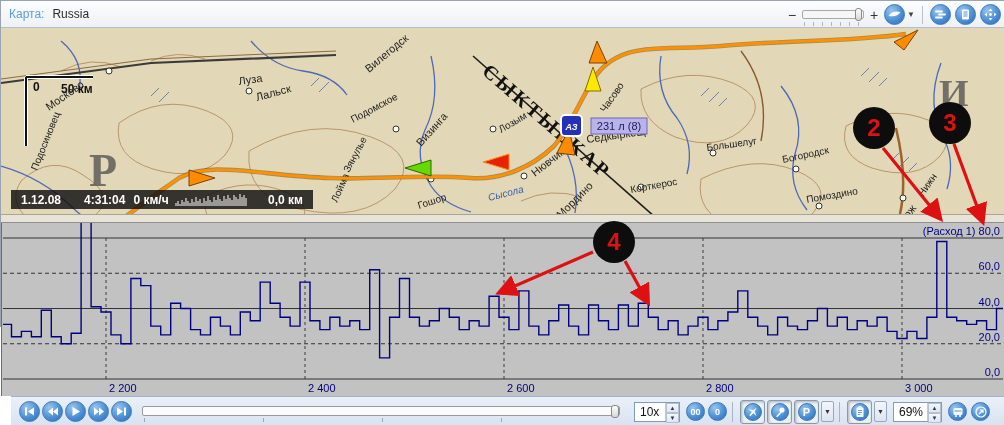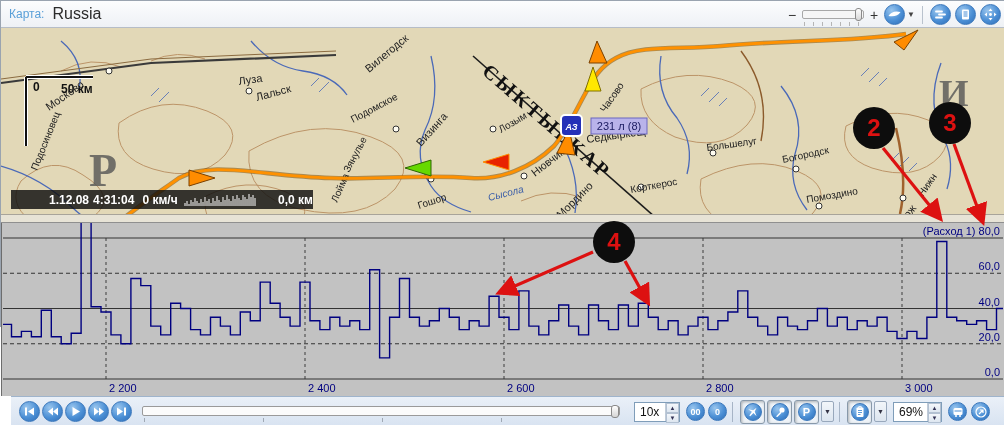--- a/index.html
+++ b/index.html
@@ -12,7 +12,7 @@
             background:linear-gradient(#fcfdfe,#eef1f5); border-bottom:1px solid #b6bdc7;
             display:flex; align-items:center; }
   .hdr-label { color:#5aa0d8; font-size:12px; margin-left:8px; }
-  .hdr-value { color:#2b2b2b; font-size:16px; margin-left:8px; }
+  .hdr-value { color:#2b2b2b; font-size:12px; margin-left:8px; }
   #hdr-right { position:absolute; right:4px; top:0; height:27px; display:flex; align-items:center; gap:4px; }
   .hzoom-sign { font-size:14px; color:#333; width:12px; text-align:center; cursor:default; }
   .hslider { position:relative; width:62px; height:14px; }

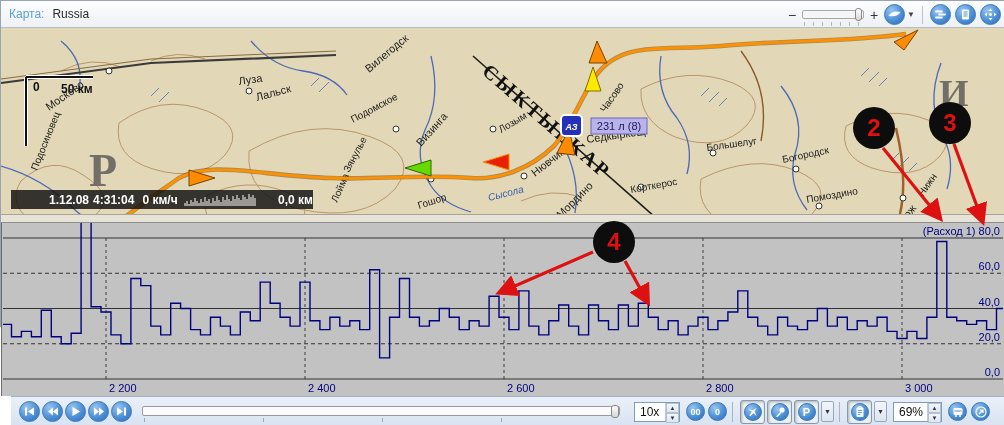--- a/index.html
+++ b/index.html
@@ -32,7 +32,7 @@
   #map-wrap { position:absolute; left:0; top:27px; width:1004px; height:186px; background:#e9e2c4; overflow:hidden; }
   #status-bar { position:absolute; left:10px; top:162px; width:302px; height:19px;
                 background:rgba(15,15,15,0.82); color:#fff; font-size:12px; font-weight:bold;
-                display:flex; align-items:center; gap:0;padding-left:28px; }
+                display:flex; align-items:center; gap:0; }
   #status-bar span { white-space:nowrap; }
 
   

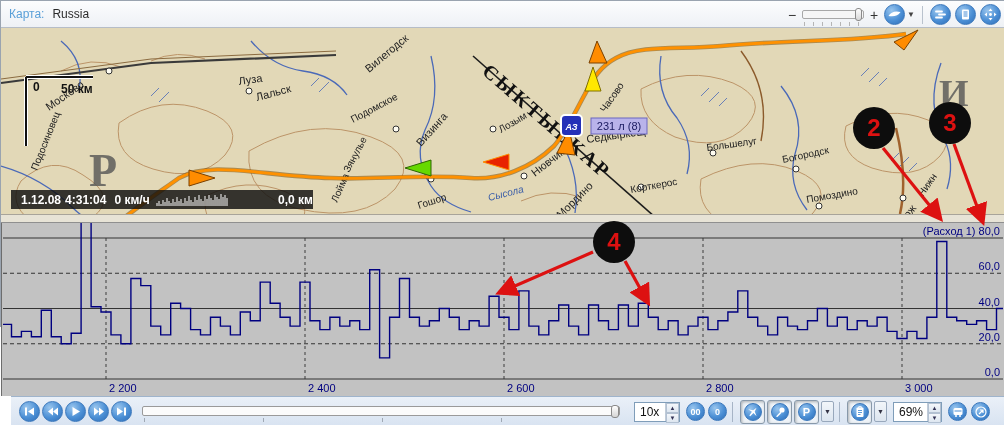--- a/index.html
+++ b/index.html
@@ -244,7 +244,7 @@
     
     <div id="status-bar">
       <span style="margin-left:10px">1.12.08</span>
-      <span style="margin-left:4px">4:31:04</span>
+      <span style="margin-left:23px">4:31:04</span>
       <span style="margin-left:8px">0 км/ч</span>
       <svg width="72" height="14" viewBox="0 0 72 14" style="margin-left:6px">
         <g stroke="#fff" stroke-width="1">

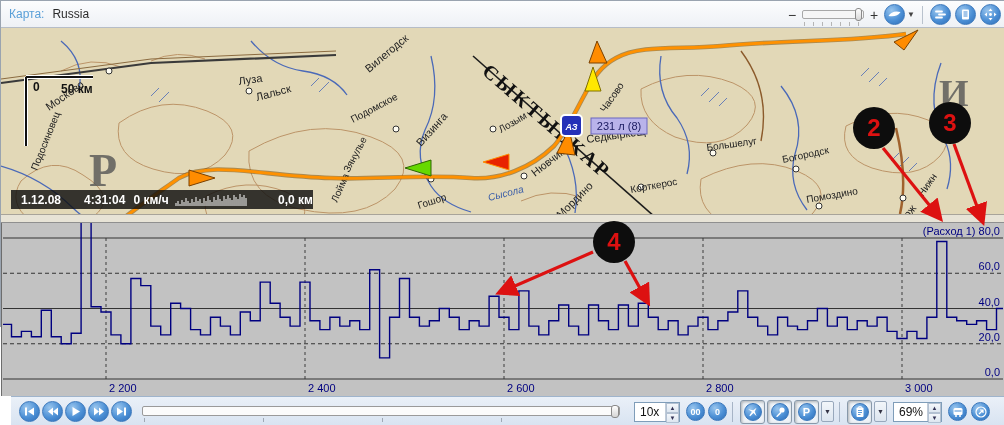--- a/index.html
+++ b/index.html
@@ -251,7 +251,7 @@
           <path d="M1,13 V10 M3,13 V8 M5,13 V11 M7,13 V7 M9,13 V9 M11,13 V5 M13,13 V8 M15,13 V10 M17,13 V6 M19,13 V9 M21,13 V4 M23,13 V8 M25,13 V6 M27,13 V10 M29,13 V5 M31,13 V8 M33,13 V3 M35,13 V7 M37,13 V9 M39,13 V4 M41,13 V7 M43,13 V2 M45,13 V6 M47,13 V8 M49,13 V3 M51,13 V6 M53,13 V2 M55,13 V5 M57,13 V7 M59,13 V2 M61,13 V4 M63,13 V6 M65,13 V1 M67,13 V4 M69,13 V2 M71,13 V5"></path>
         </g>
       </svg>
-      <span style="margin-left:auto;">0,0 км</span>
+      <span style="margin-left:auto;margin-right:10px">0,0 км</span>
     </div>
   </div>
 

